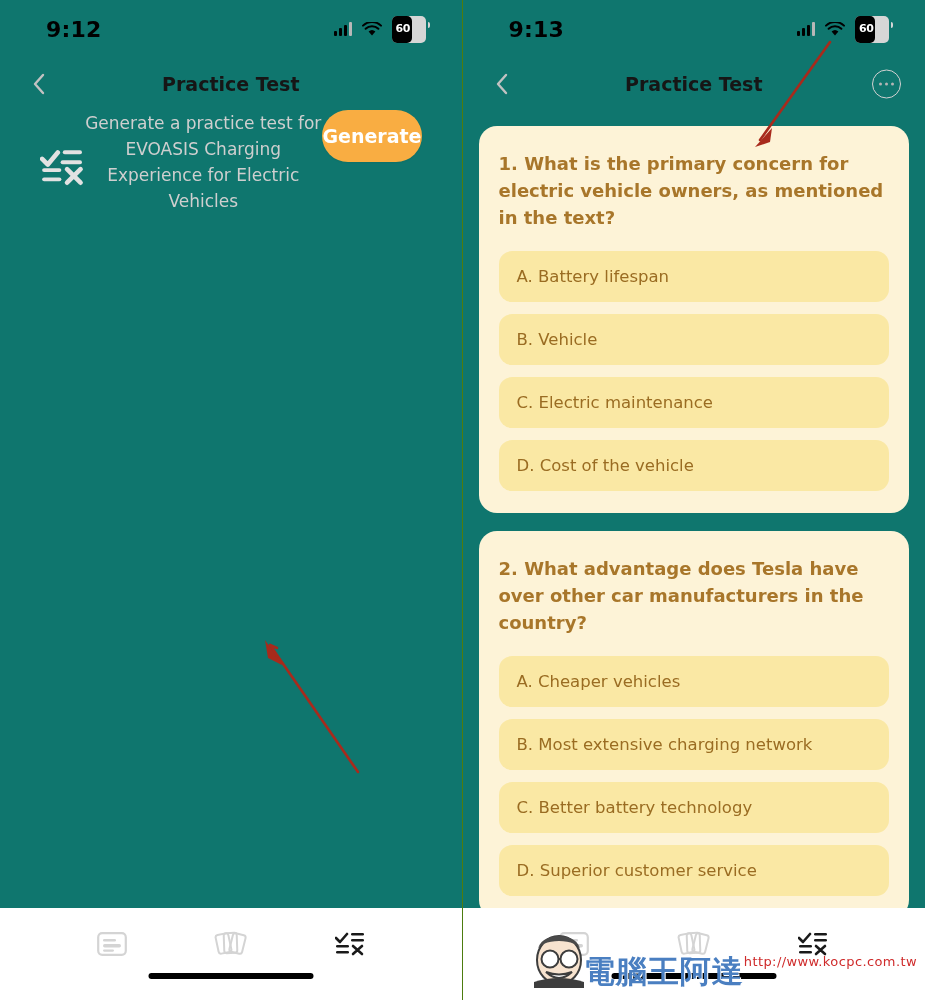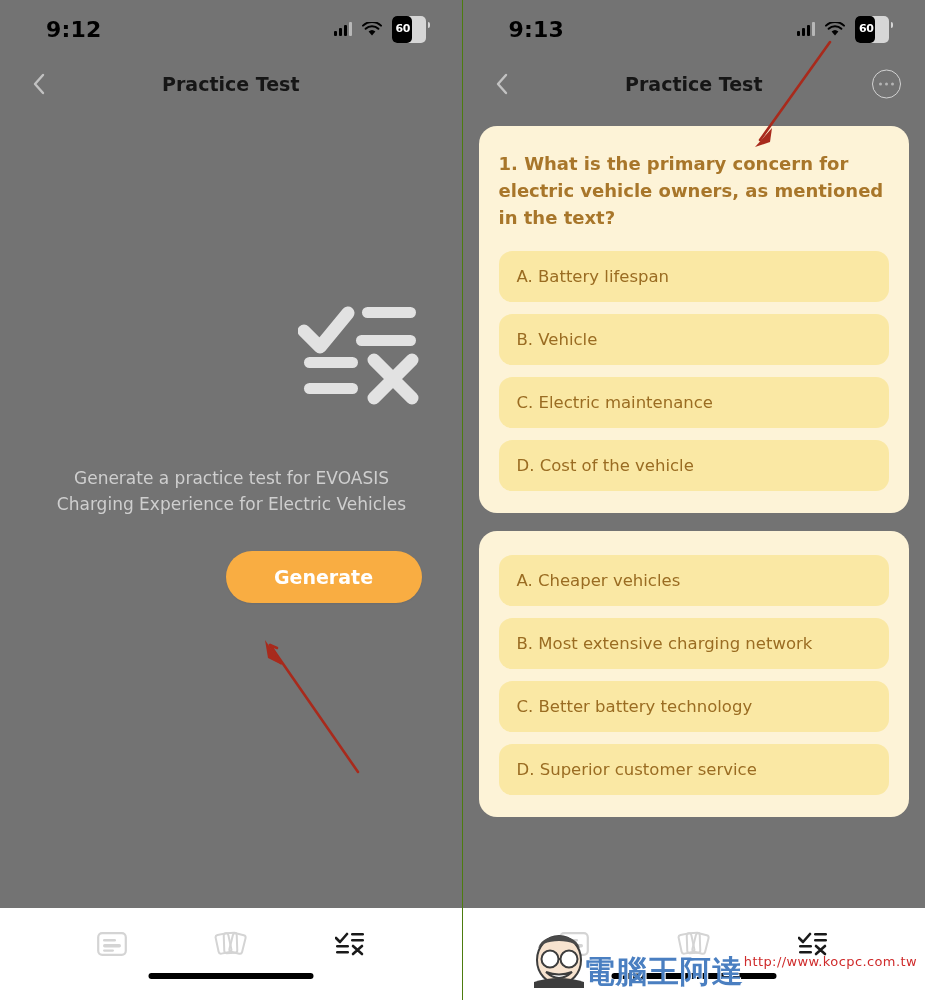--- a/index.html
+++ b/index.html
@@ -23,7 +23,7 @@
     position: relative;
     width: 462px;
     height: 1000px;
-    background: #737373;
+    background: #0f766e;
     overflow: hidden;
     display: flex;
     flex-direction: column;

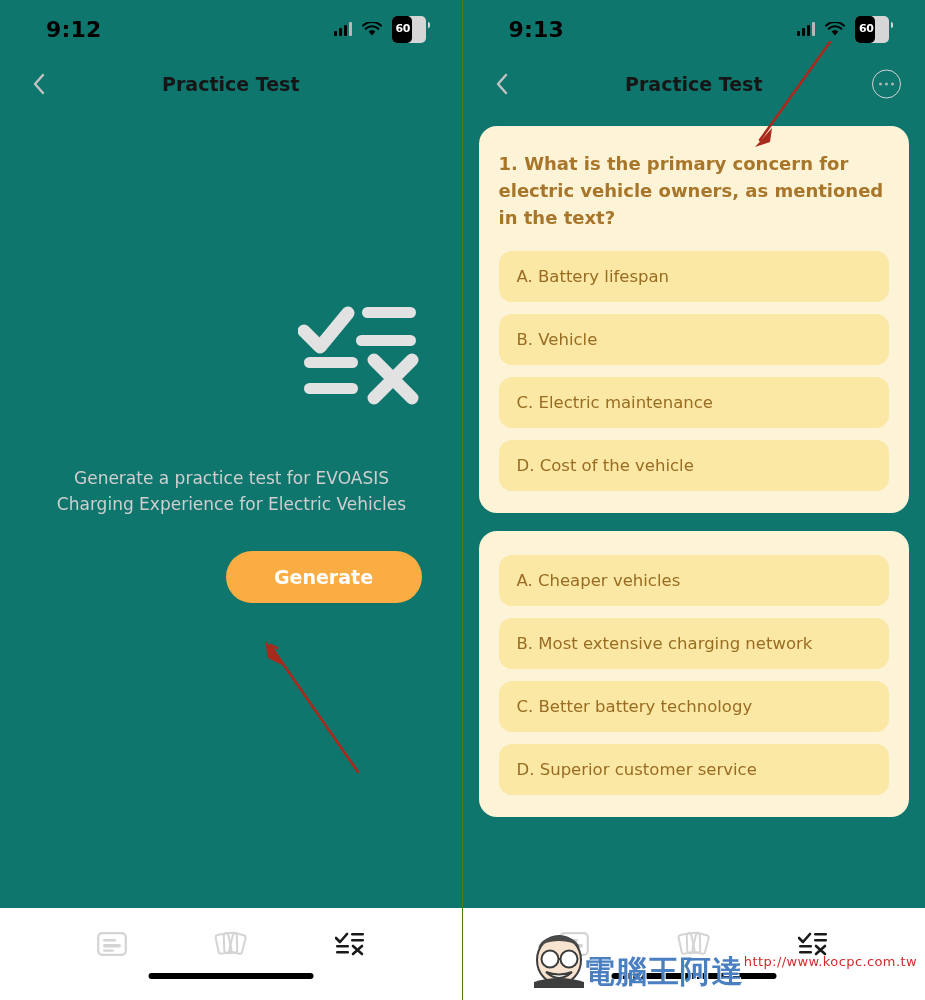--- a/index.html
+++ b/index.html
@@ -163,8 +163,8 @@
   .empty-body {
     flex: 1;
     display: flex;
-    flex-direction: column;
-    align-items: flex-end;
+    flex-direction: row;
+    align-items: flex-start;
     justify-content: center;
     padding: 0 40px 120px 40px;
     box-sizing: border-box;

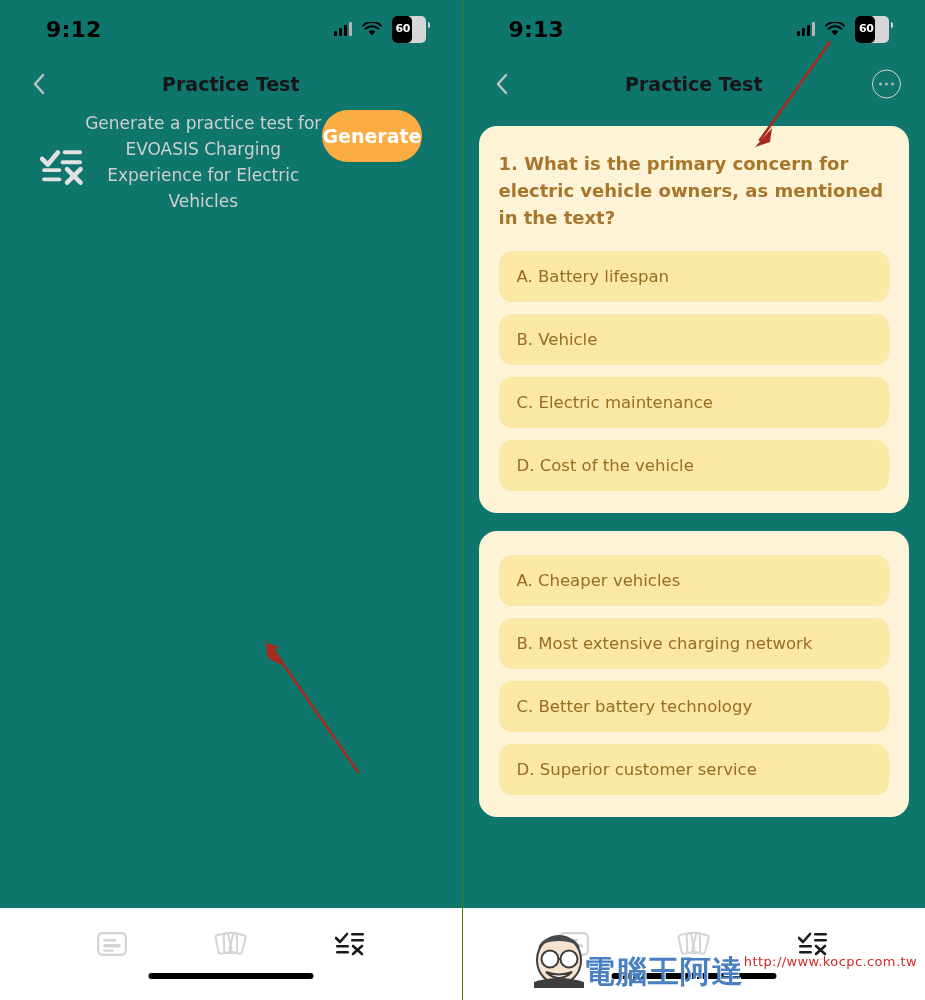--- a/index.html
+++ b/index.html
@@ -436,6 +436,7 @@
       </div>
 
       <div class="q-card">
+        <div class="q-text">2. What advantage does Tesla have over other car manufacturers in the country?</div>
         <div class="q-option">A. Cheaper vehicles</div>
         <div class="q-option">B. Most extensive charging network</div>
         <div class="q-option">C. Better battery technology</div>

